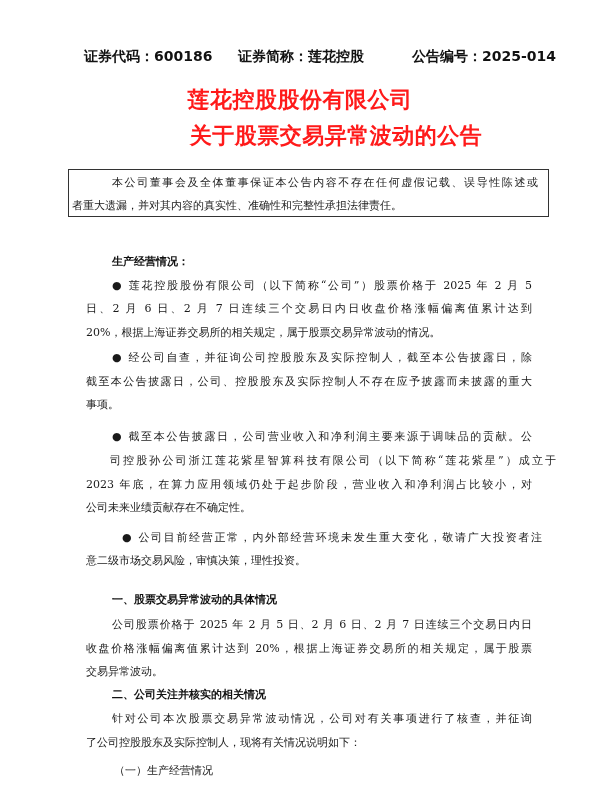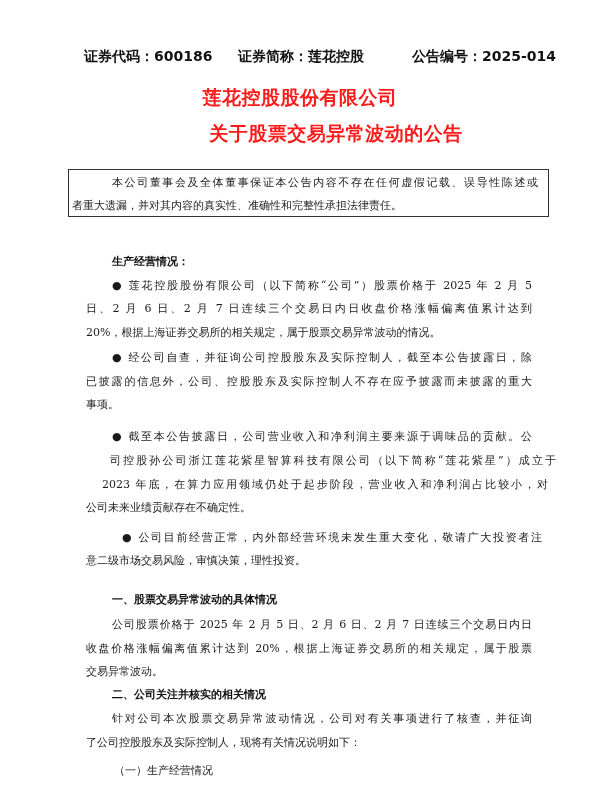--- a/index.html
+++ b/index.html
@@ -8,7 +8,7 @@
   .abs { position:absolute; white-space:nowrap; }
   .hdr { top:48px; font-family:"DejaVu Sans","Liberation Sans",sans-serif; font-weight:bold; font-size:14px; color:#111; }
   .title { left:0; width:600px; text-align:center; font-family:"DejaVu Sans","Liberation Sans",sans-serif;
-           font-weight:bold; color:#ff1a1a; font-size:19px; letter-spacing:0.5px; }
+           font-weight:bold; color:#ff1a1a; font-size:22px; letter-spacing:0.5px; }
   .box { position:absolute; left:68px; top:169px; width:481px; height:48px; border:1px solid #333; box-sizing:border-box; }
   .line { position:absolute; left:86px; width:446px; font-size:11px; height:20px; line-height:20px;
           white-space:nowrap; text-align:justify; text-align-last:justify; }

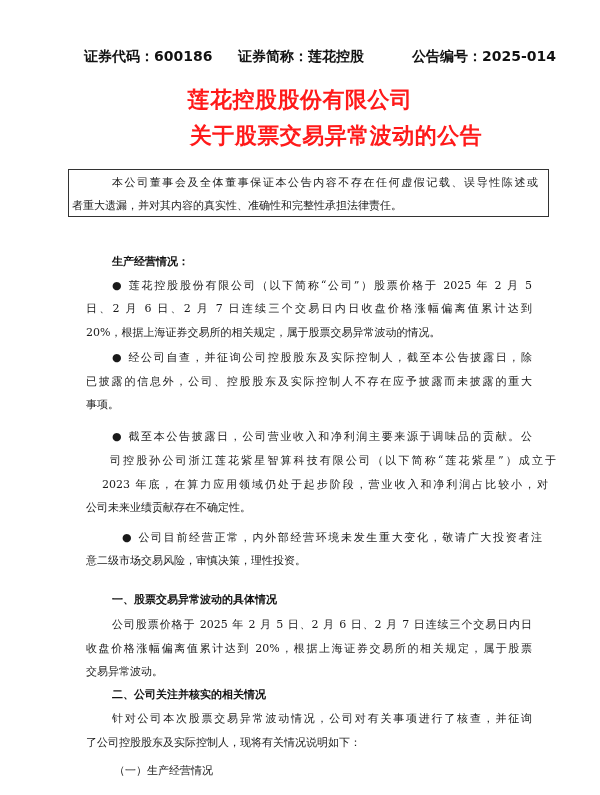--- a/index.html
+++ b/index.html
@@ -39,7 +39,7 @@
   <div class="line last" style="top:323px;">20%，根据上海证券交易所的相关规定，属于股票交易异常波动的情况。</div>
 
   <div class="line ind" style="top:348px;">● 经公司自查，并征询公司控股股东及实际控制人，截至本公告披露日，除</div>
-  <div class="line" style="top:372px;">已披露的信息外，公司、控股股东及实际控制人不存在应予披露而未披露的重大</div>
+  <div class="line" style="top:372px;">截至本公告披露日，公司、控股股东及实际控制人不存在应予披露而未披露的重大</div>
   <div class="line last" style="top:395px;">事项。</div>
 
   <div class="line ind" style="top:427px;">● 截至本公告披露日，公司营业收入和净利润主要来源于调味品的贡献。公</div>

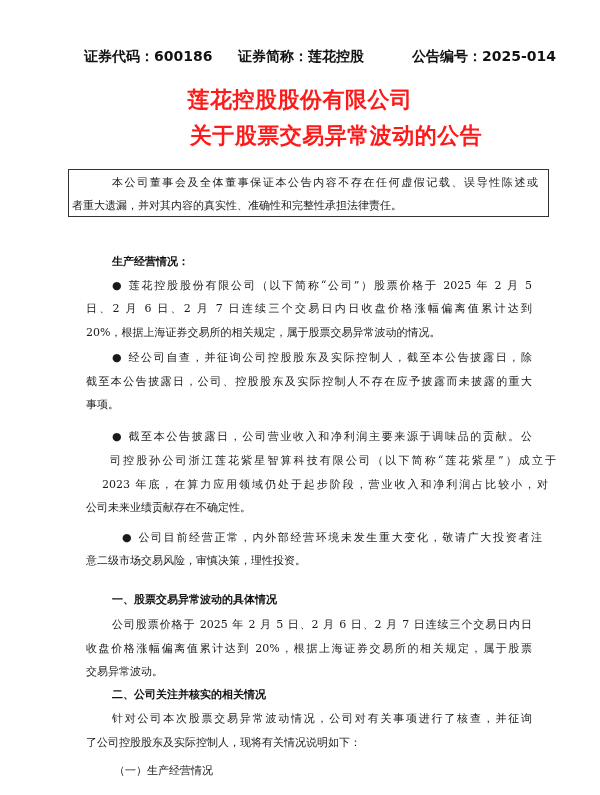--- a/index.html
+++ b/index.html
@@ -44,7 +44,7 @@
 
   <div class="line ind" style="top:427px;">● 截至本公告披露日，公司营业收入和净利润主要来源于调味品的贡献。公</div>
   <div class="line" style="top:451px;margin-left:24px;">司控股孙公司浙江莲花紫星智算科技有限公司（以下简称“莲花紫星”）成立于</div>
-  <div class="line" style="top:475px;margin-left:16px;">2023 年底，在算力应用领域仍处于起步阶段，营业收入和净利润占比较小，对</div>
+  <div class="line" style="top:475px;">2023 年底，在算力应用领域仍处于起步阶段，营业收入和净利润占比较小，对</div>
   <div class="line last" style="top:498px;">公司未来业绩贡献存在不确定性。</div>
 
   <div class="line ind" style="top:528px;margin-left:10px;">● 公司目前经营正常，内外部经营环境未发生重大变化，敬请广大投资者注</div>

